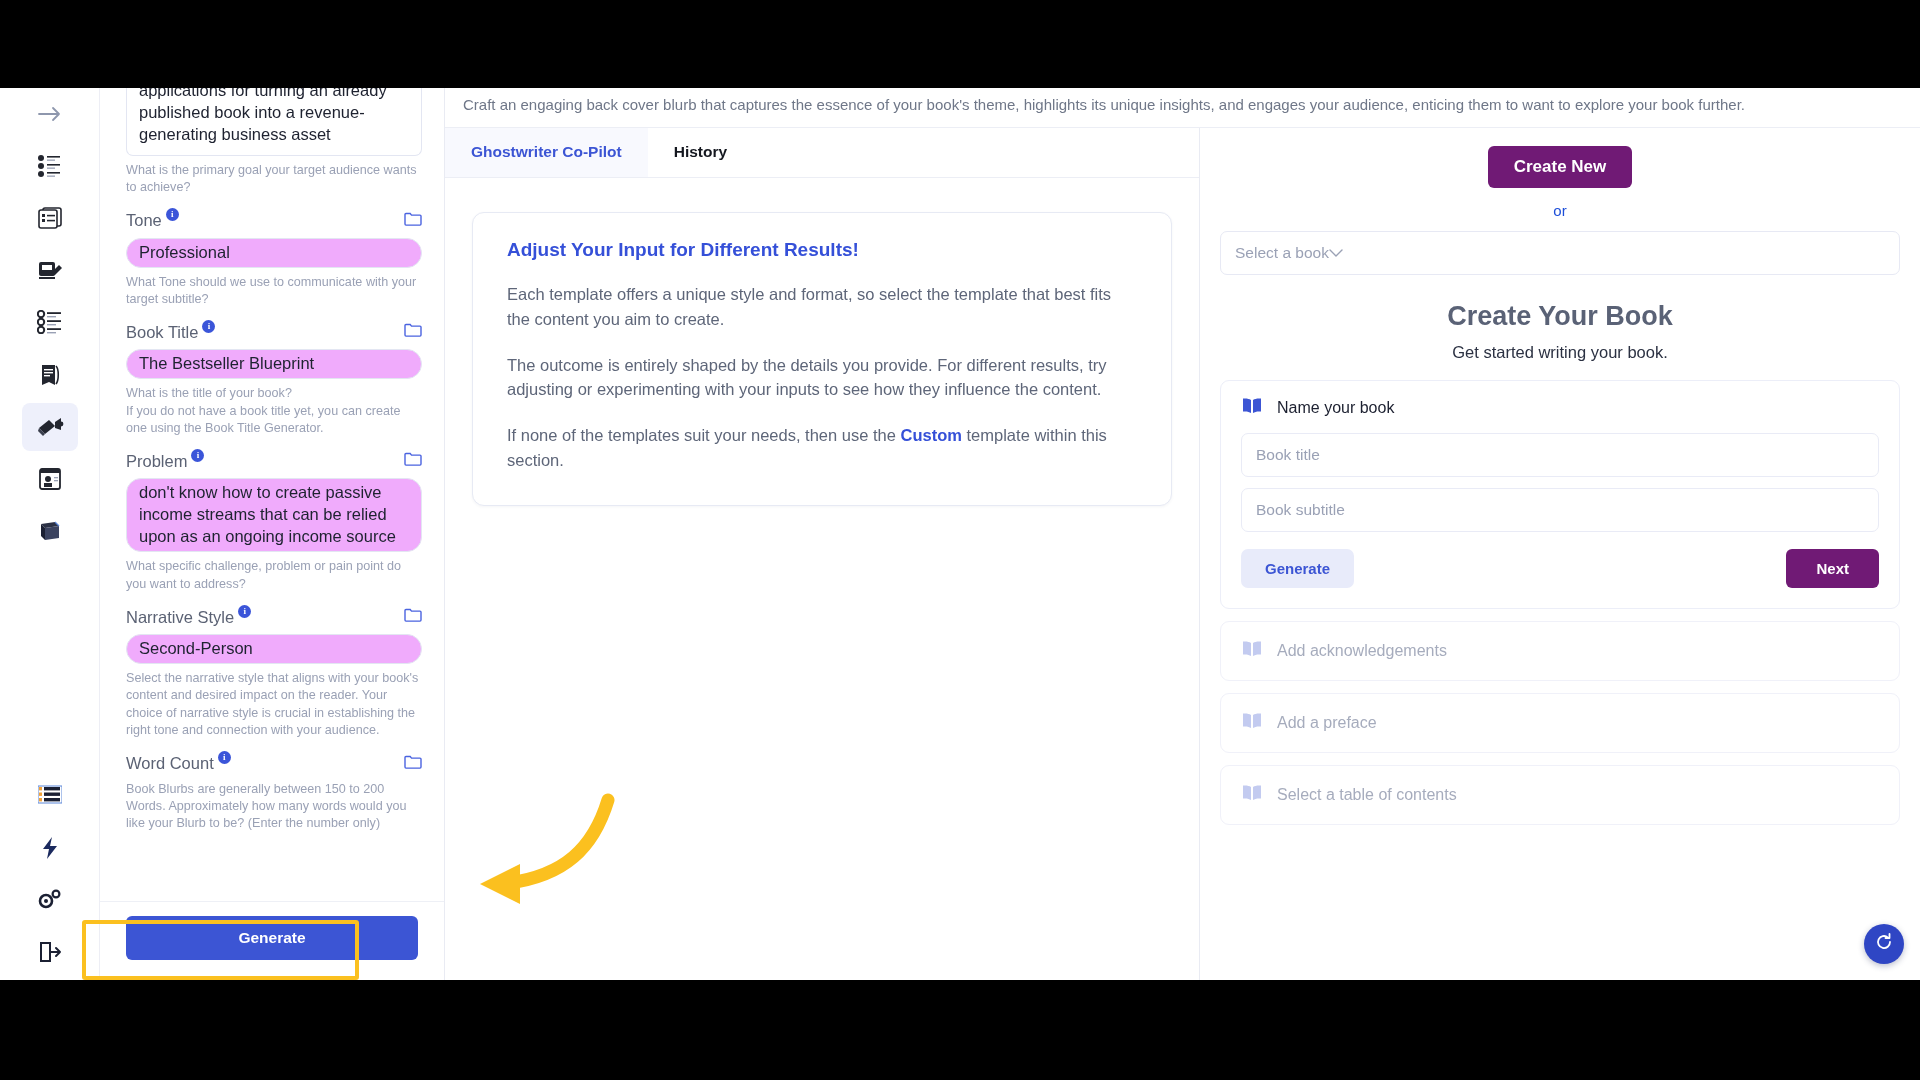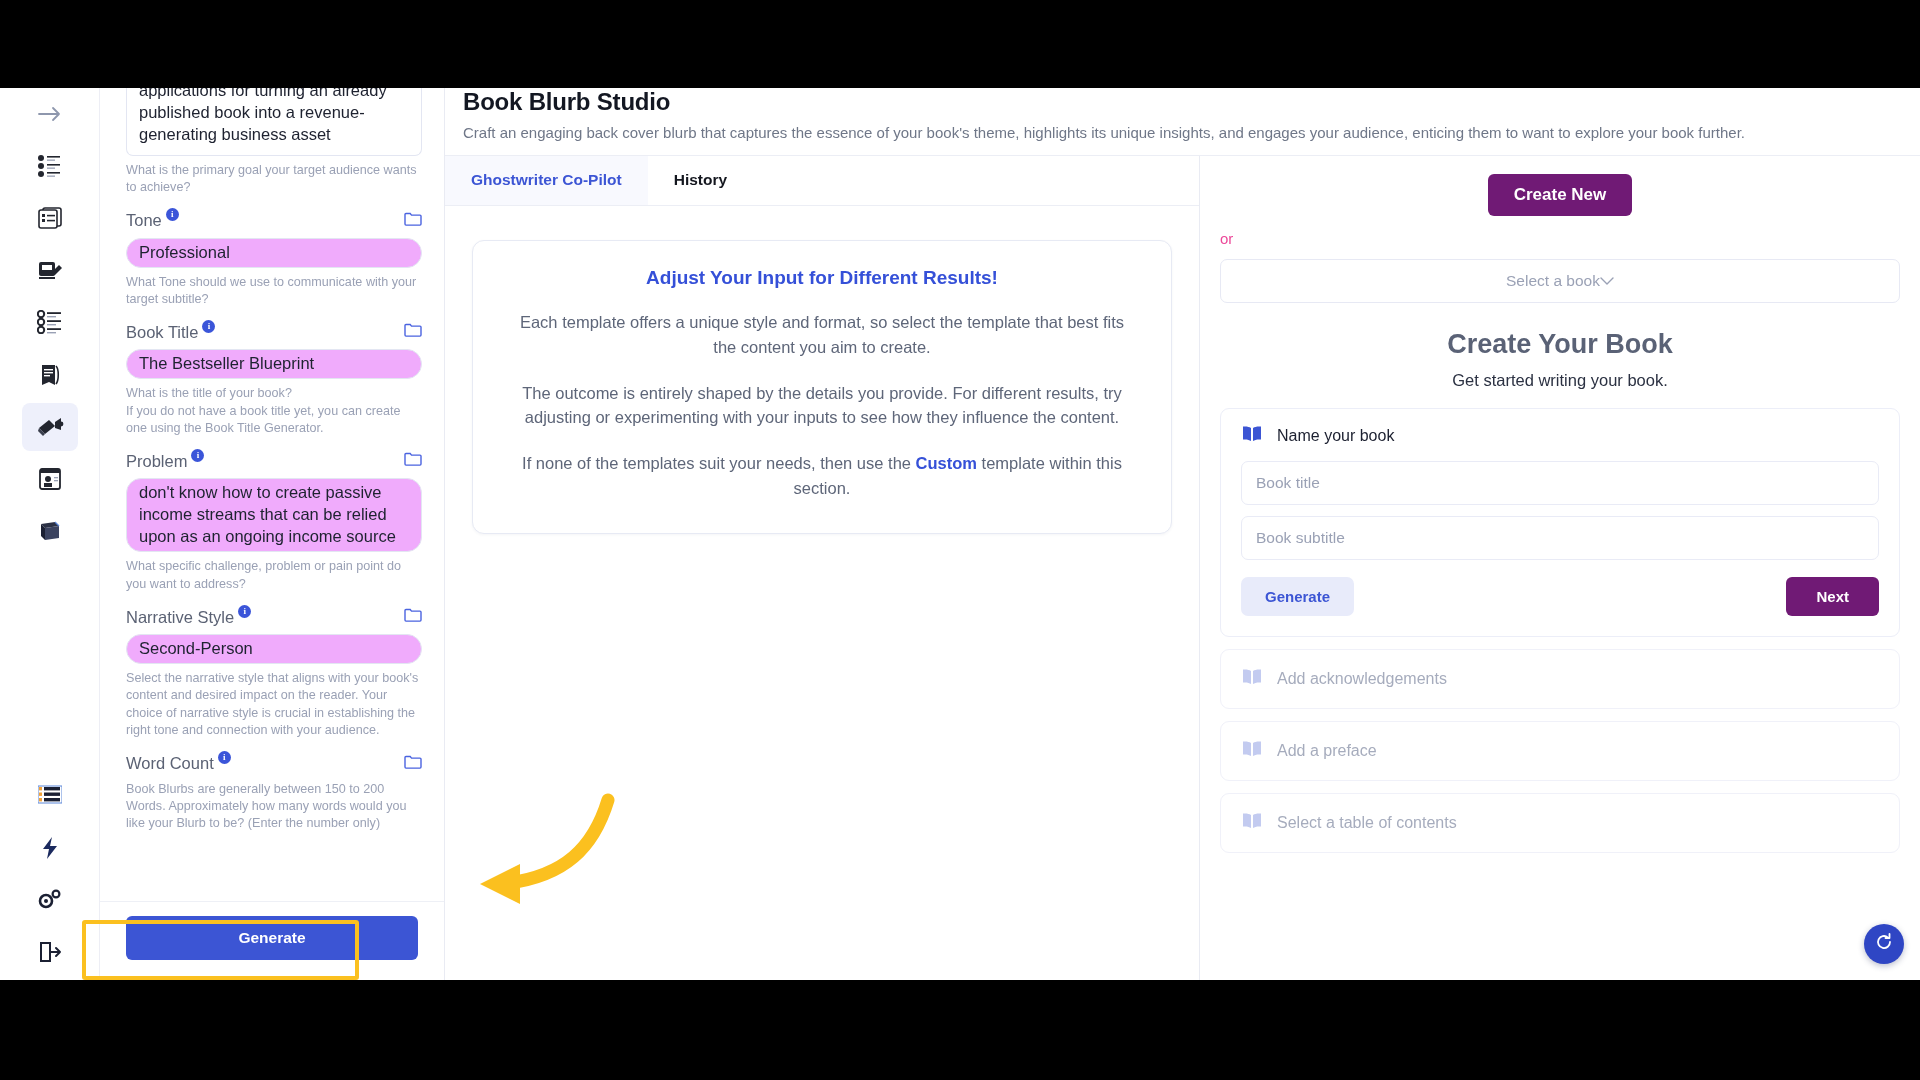--- a/index.html
+++ b/index.html
@@ -492,7 +492,6 @@
 
     <div class="main-area">
       <div class="page-header">
-        <div class="page-title">Book Blurb Studio</div>
         <div class="page-sub">Craft an engaging back cover blurb that captures the essence of your book's theme, highlights its unique insights, and engages your audience, enticing them to want to explore your book further.</div>
       </div>
 

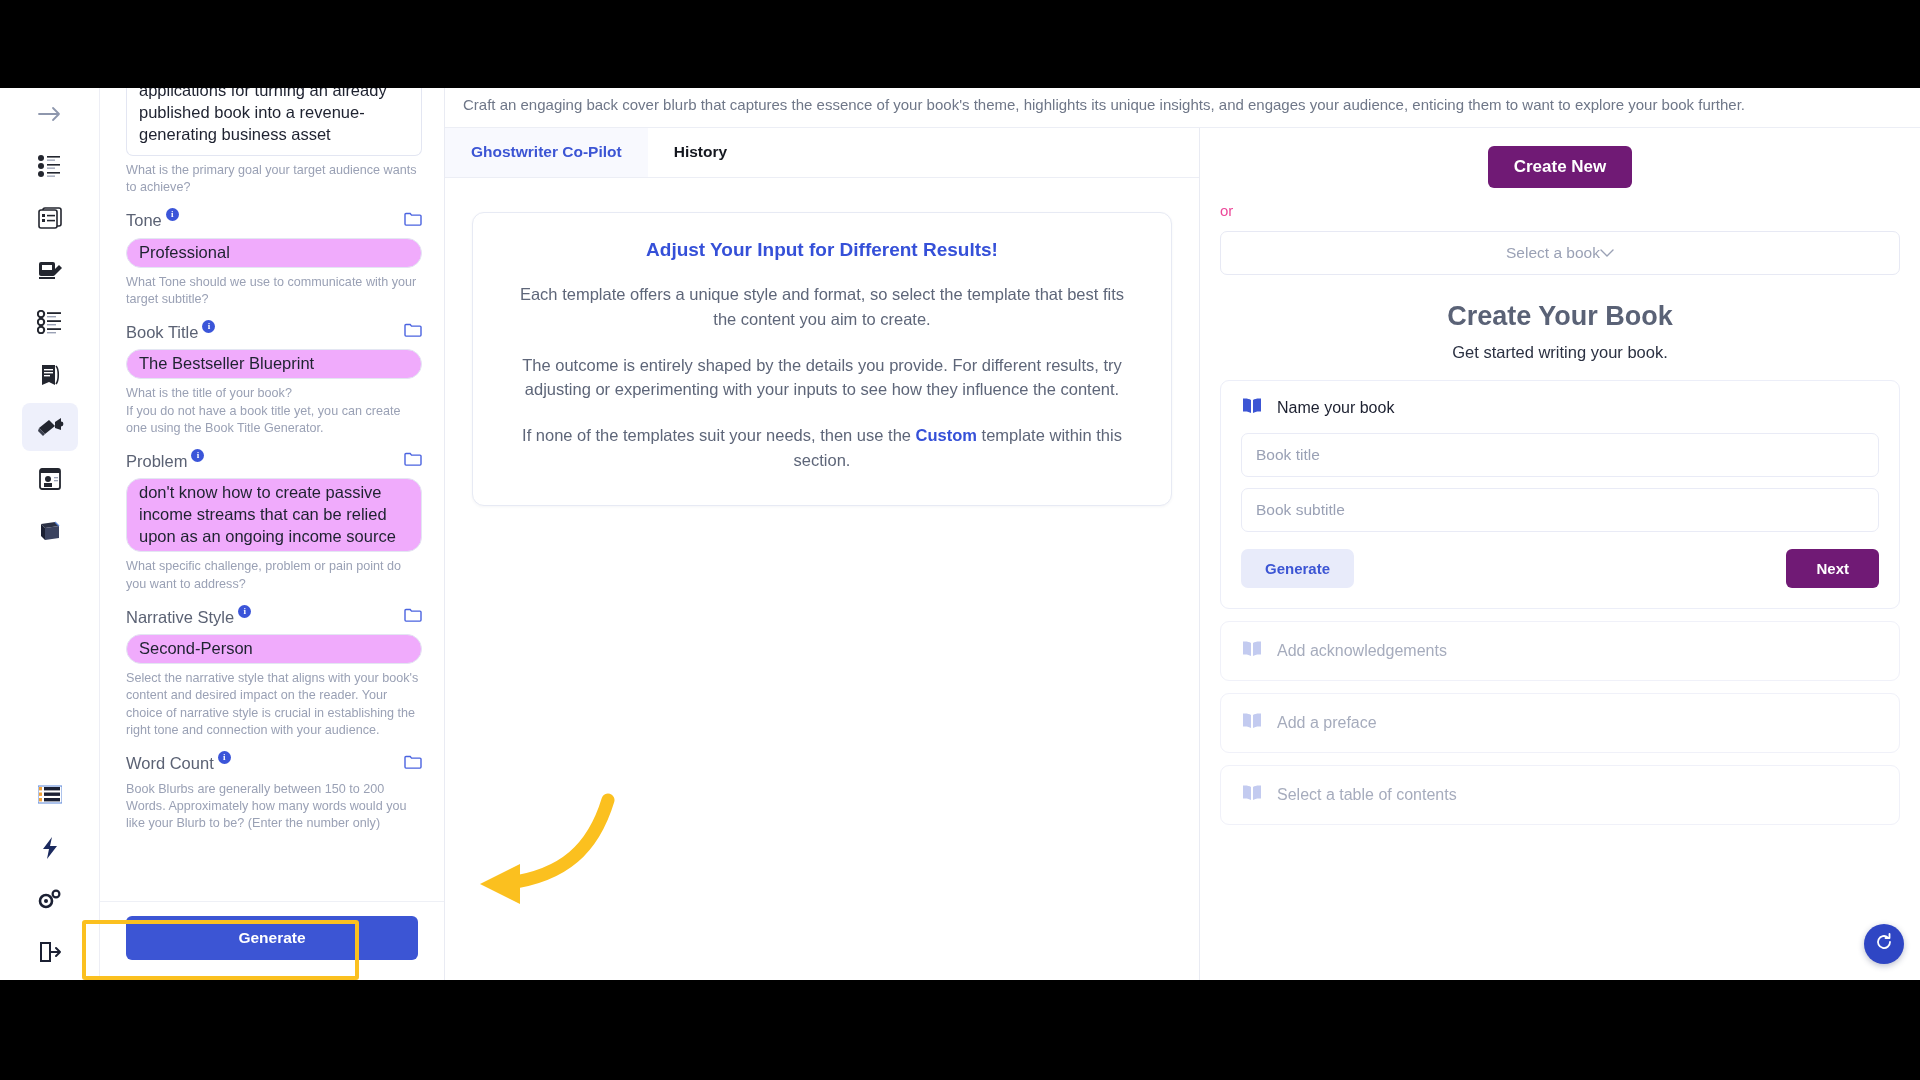--- a/index.html
+++ b/index.html
@@ -174,7 +174,7 @@
     font-size:17px; font-weight:700; cursor:pointer;
     font-family:"Liberation Sans", sans-serif;
   }
-  .or-text { color:#ec4899; font-size:15px; margin:14px 0 12px;}
+  .or-text { text-align:center; color:#1d4ed8; font-size:15px; margin:14px 0 12px;}
   .select-book {
     width:100%;
     border:1px solid #e7e9f4; border-radius:7px;

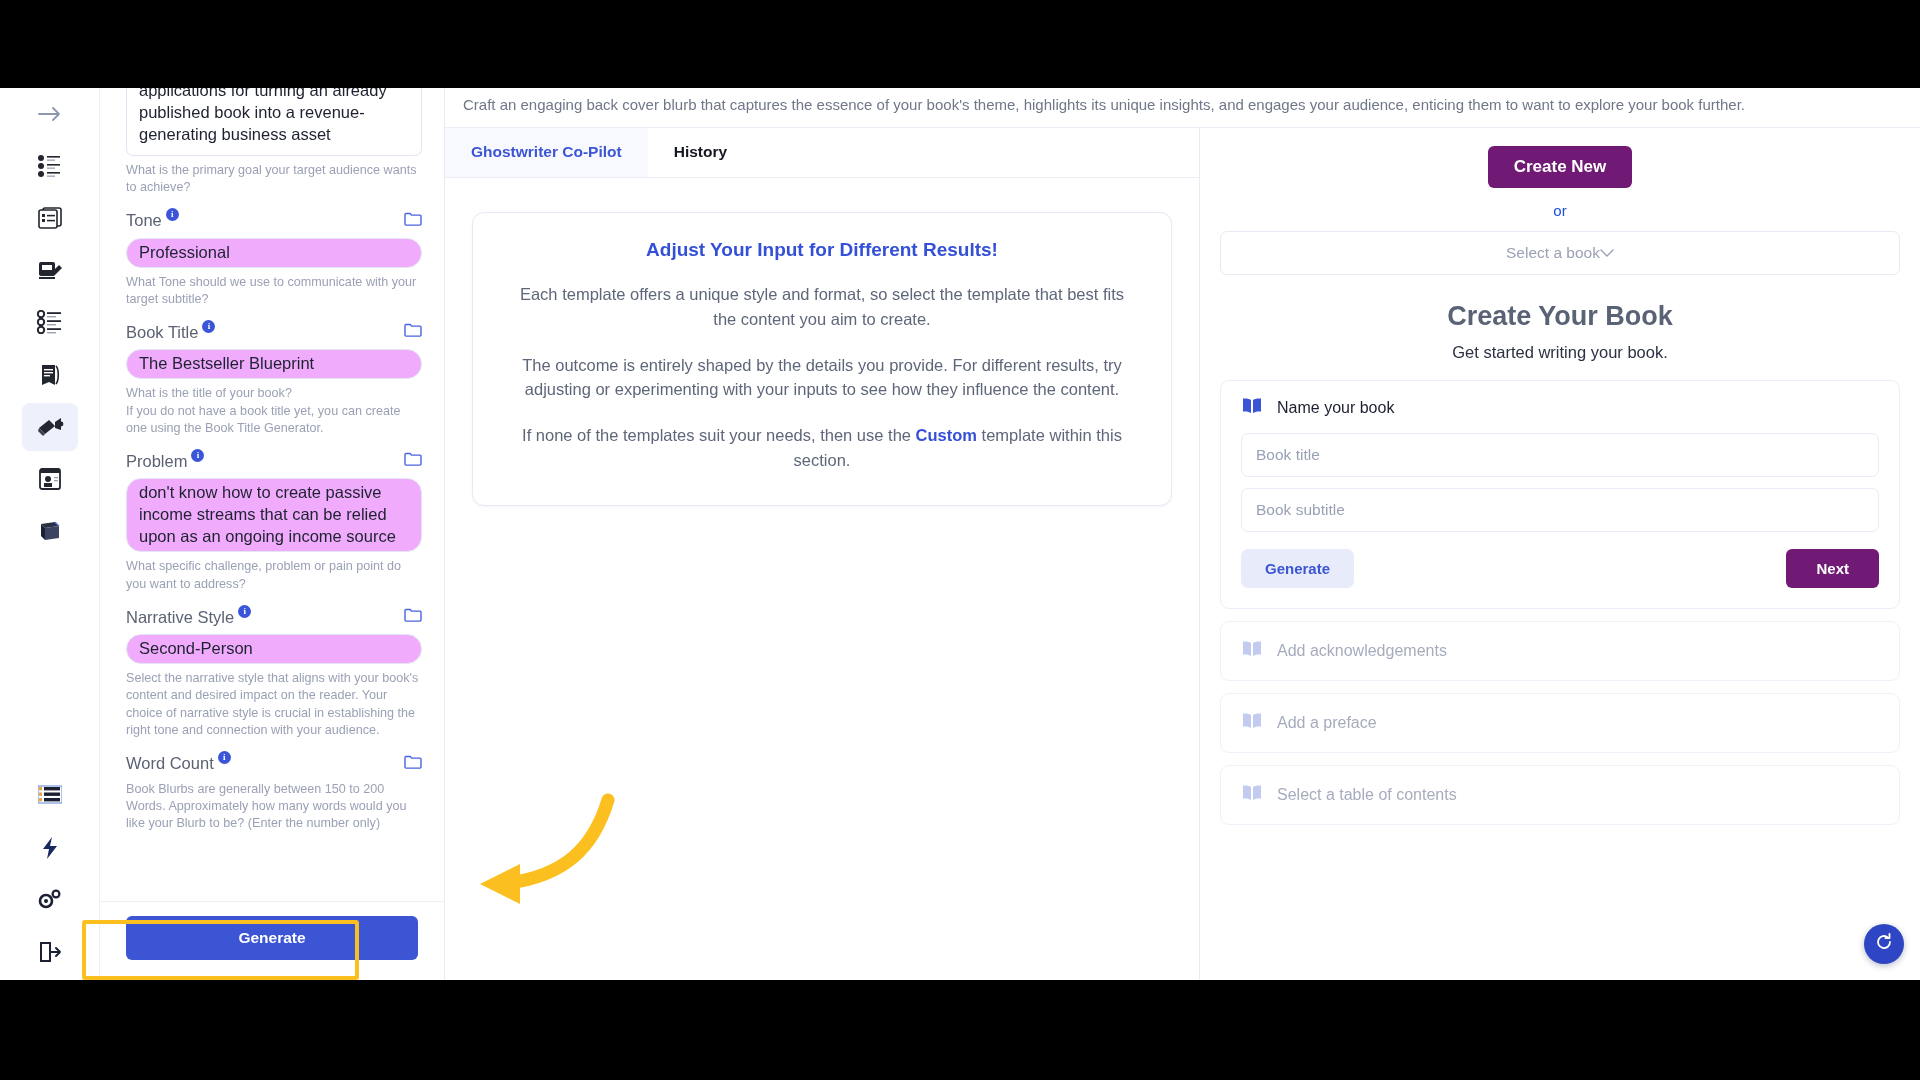--- a/index.html
+++ b/index.html
@@ -150,7 +150,7 @@
     background:#fff;
     box-shadow: 0 1px 3px rgba(40,50,90,.05);
     padding: 26px 34px 32px;
-    text-align:center;
+    text-align:left;
     max-width: 700px;
     margin: 0 auto;
   }

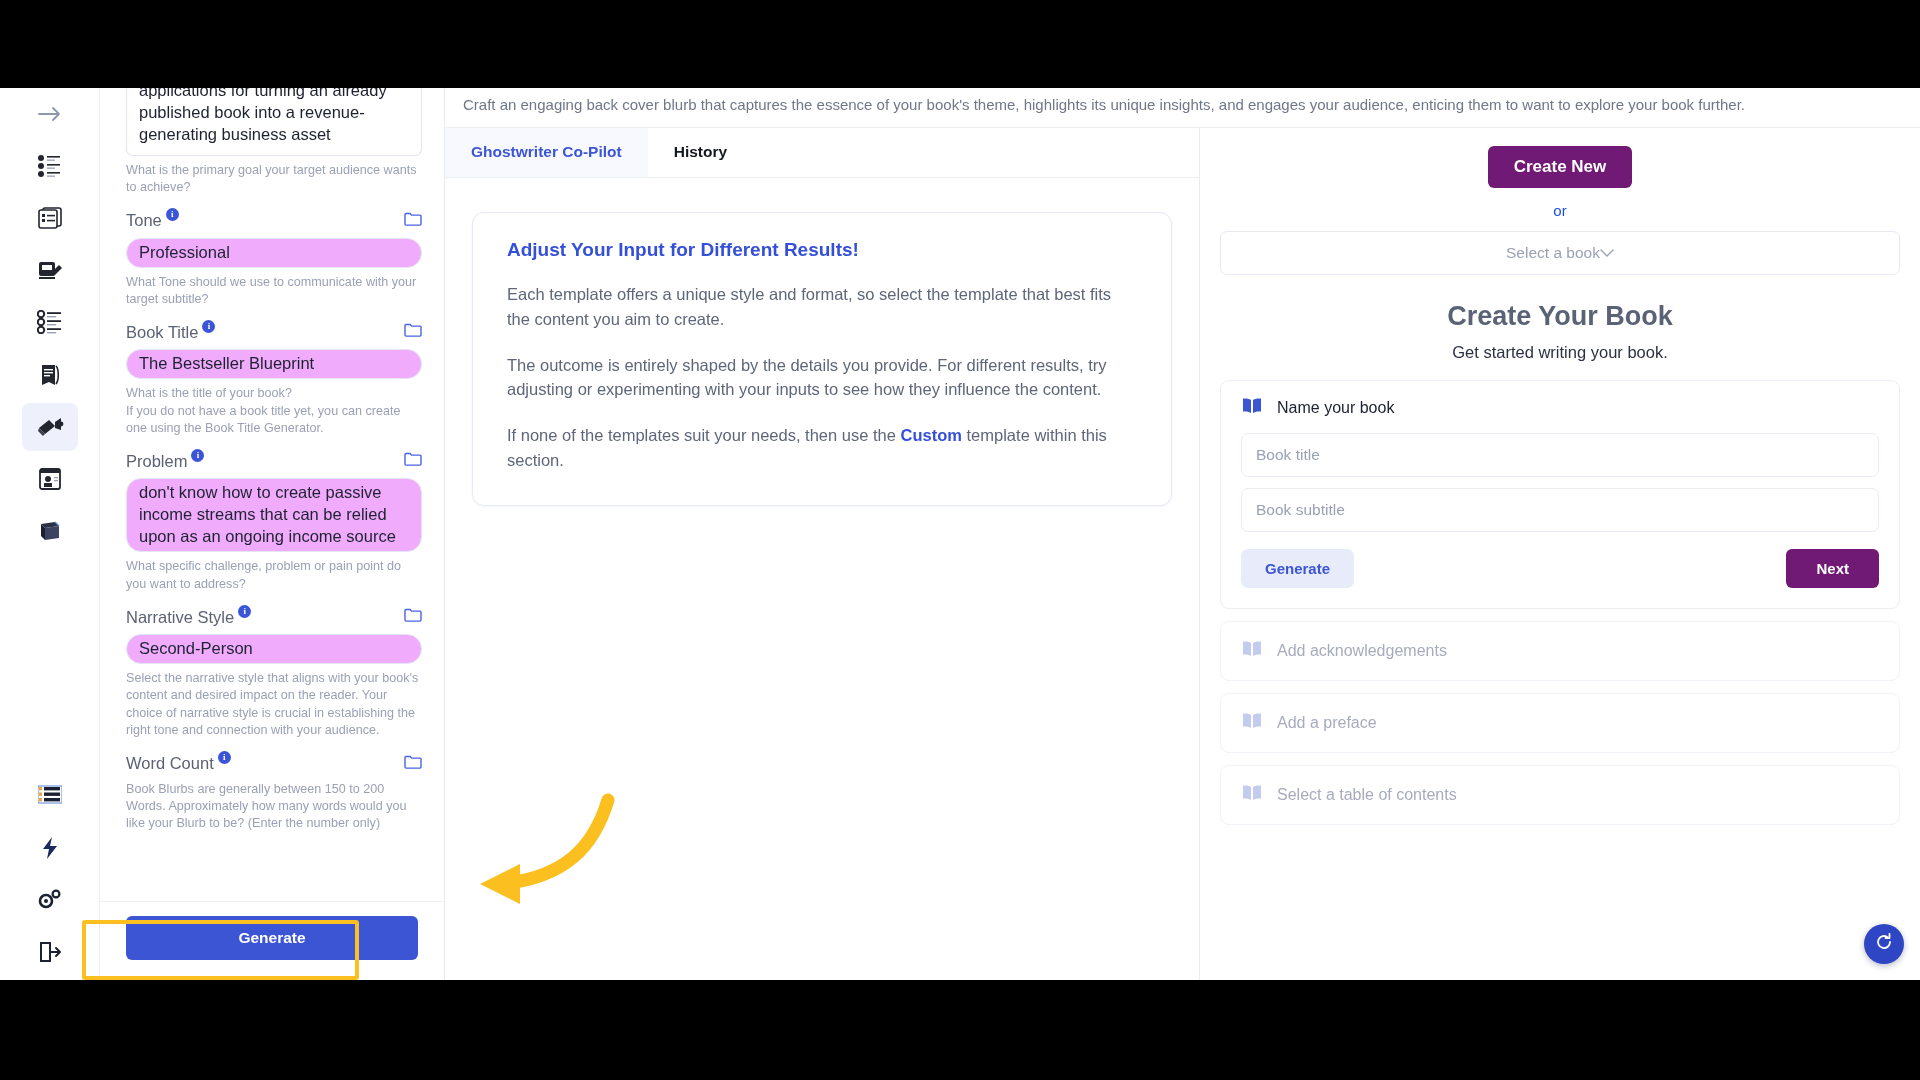--- a/index.html
+++ b/index.html
@@ -181,7 +181,7 @@
     background:#fff;
     padding:12px 14px;
     font-size:15.5px; color:#9aa1b5;
-    display:flex; align-items:center; justify-content:center;
+    display:flex; align-items:center; justify-content:flex-start;
     cursor:pointer;
   }
   .create-heading { text-align:center; font-size:27px; font-weight:700; color:#5a6276; margin-top:26px;}

